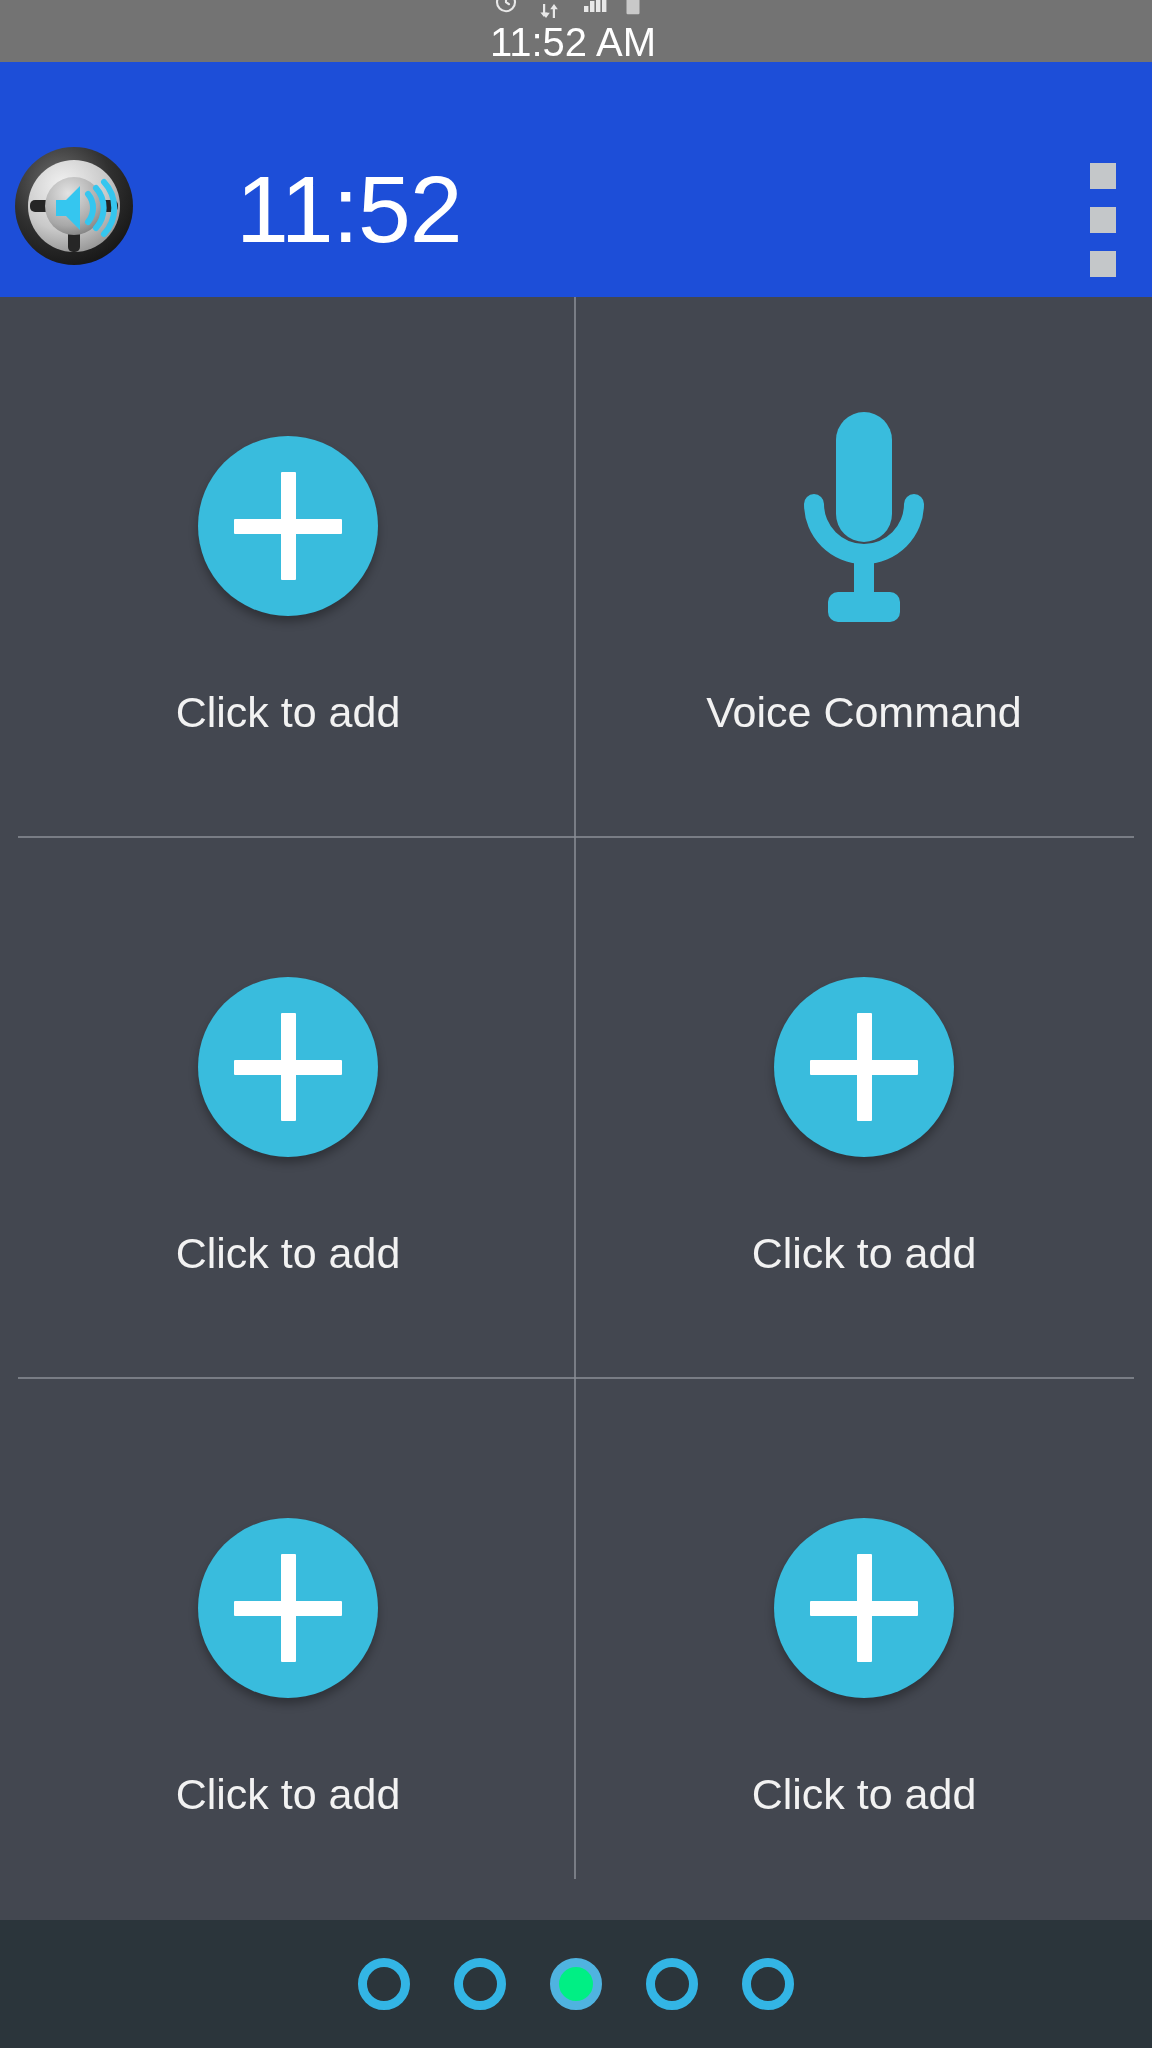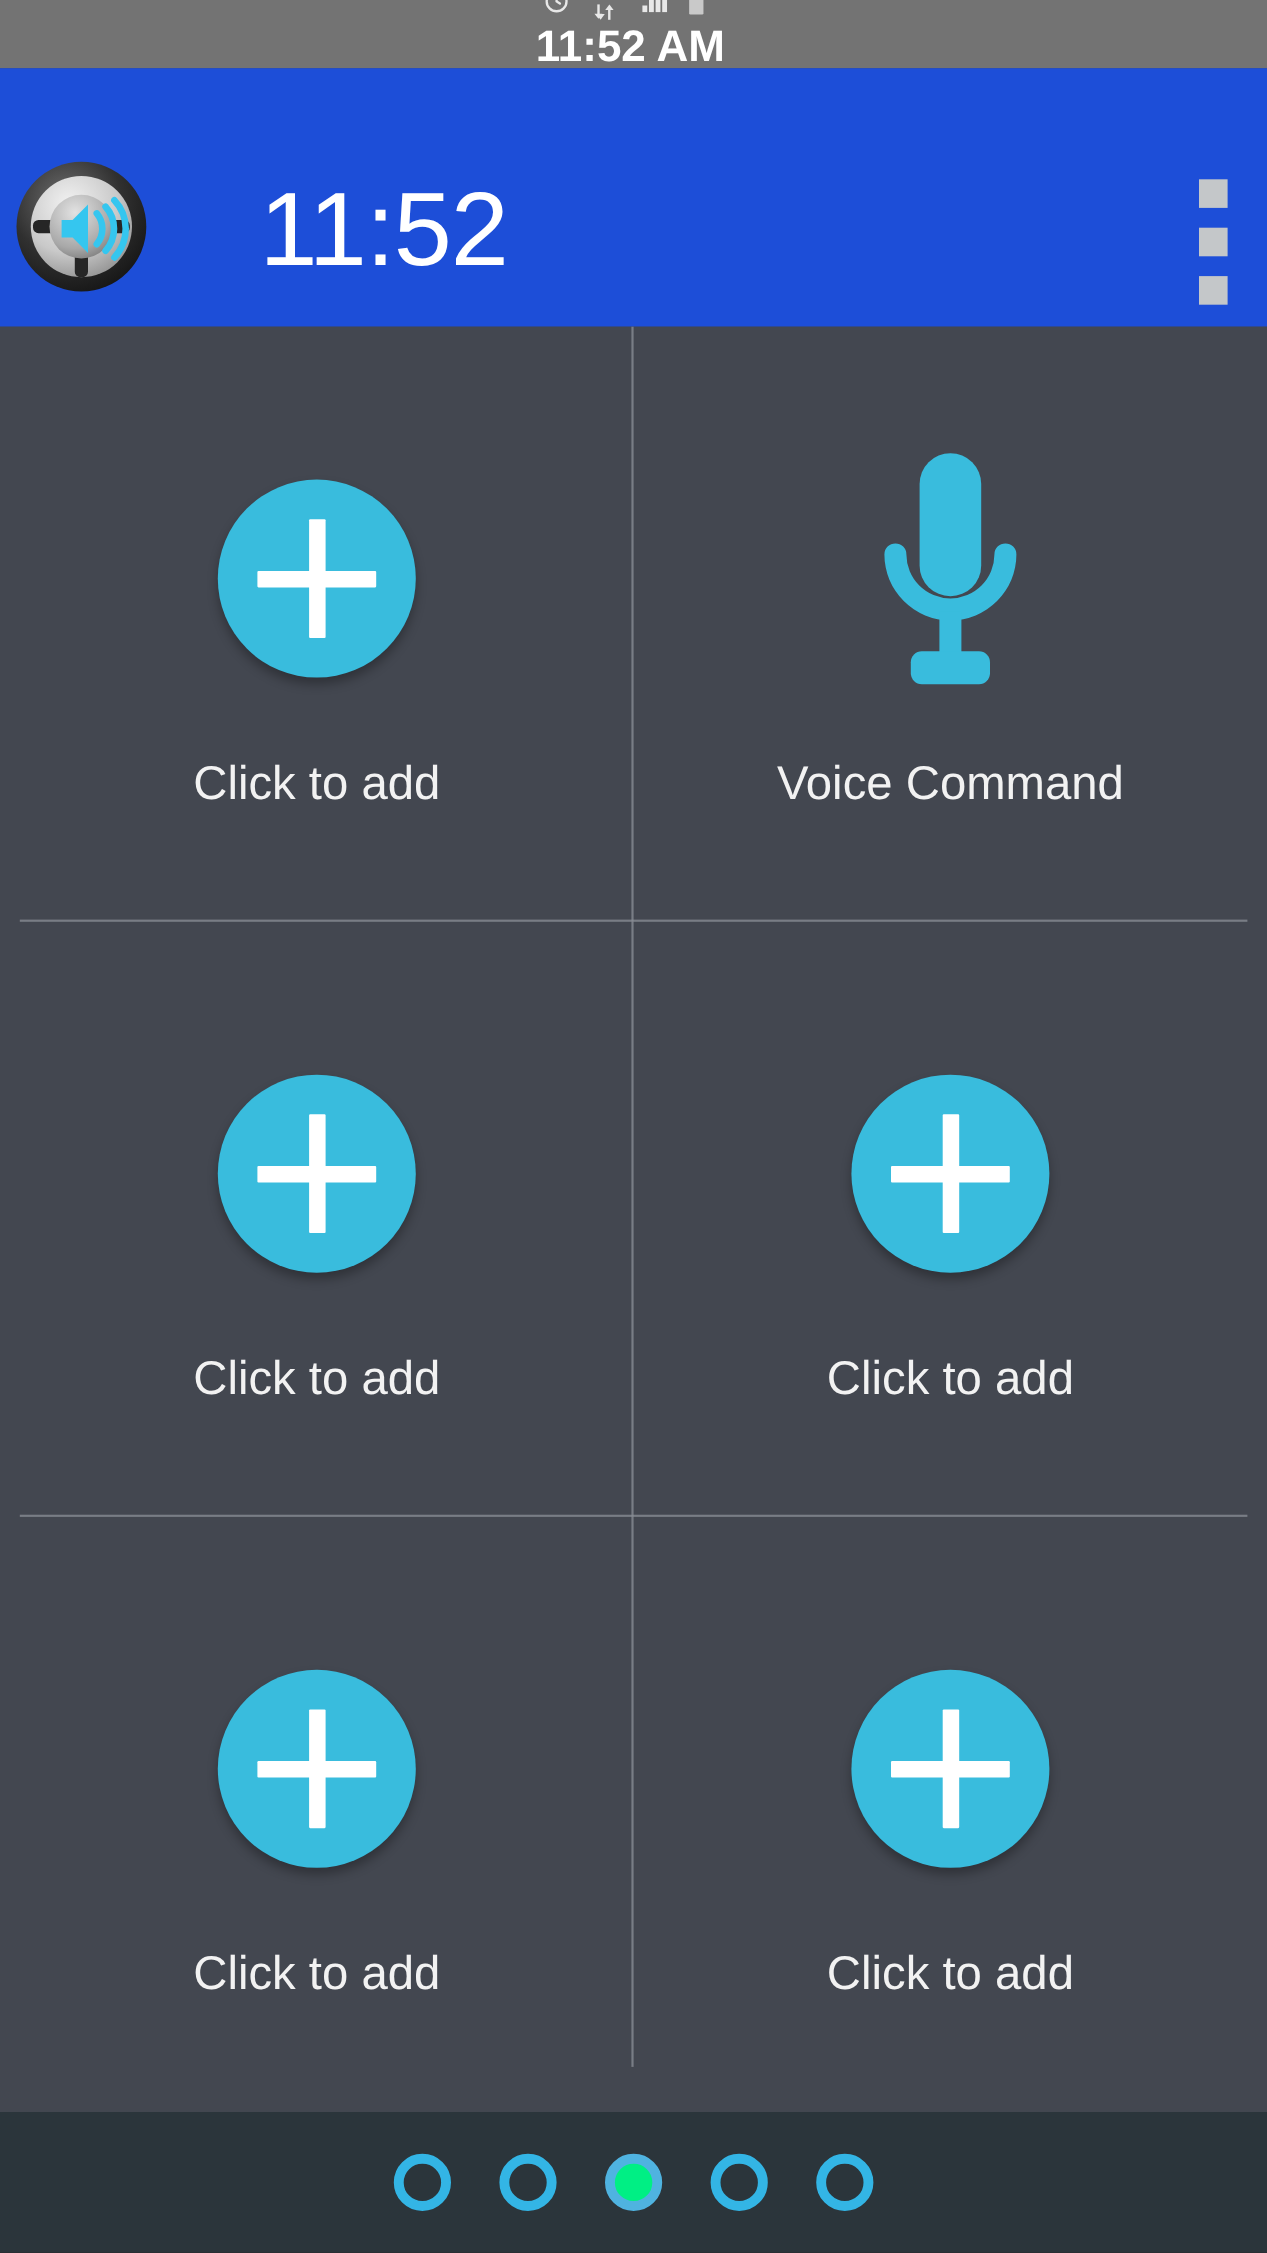--- a/index.html
+++ b/index.html
@@ -43,7 +43,7 @@
   .sb-clock-text {
     color: #ffffff;
     font-size: 40px;
-    font-weight: 700;
+    font-weight: 400;
     letter-spacing: 0px;
     margin-left: 12px;
     line-height: 1;

